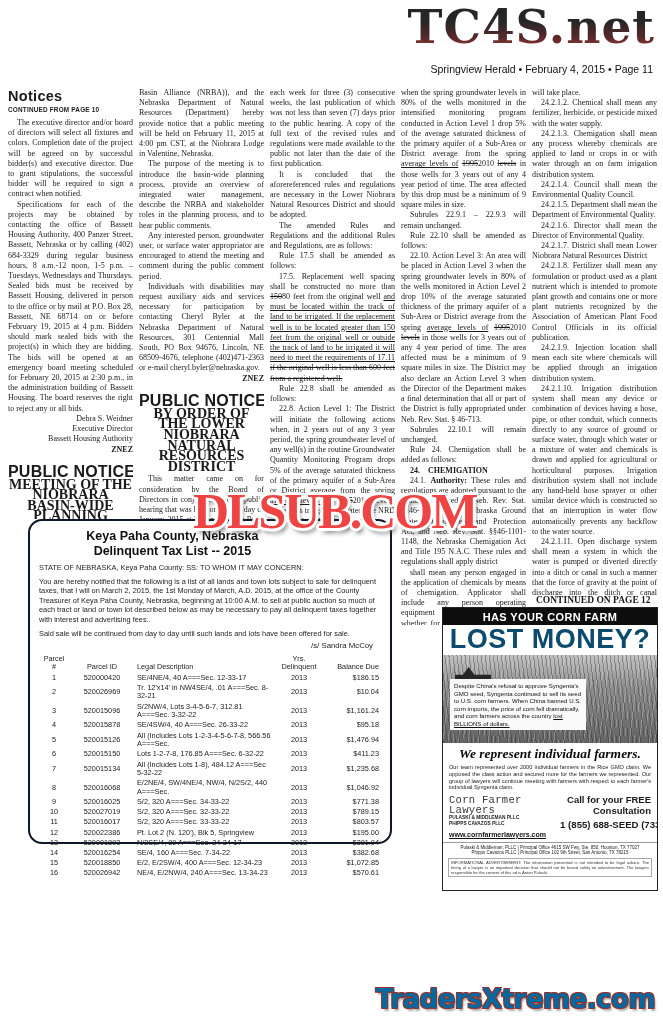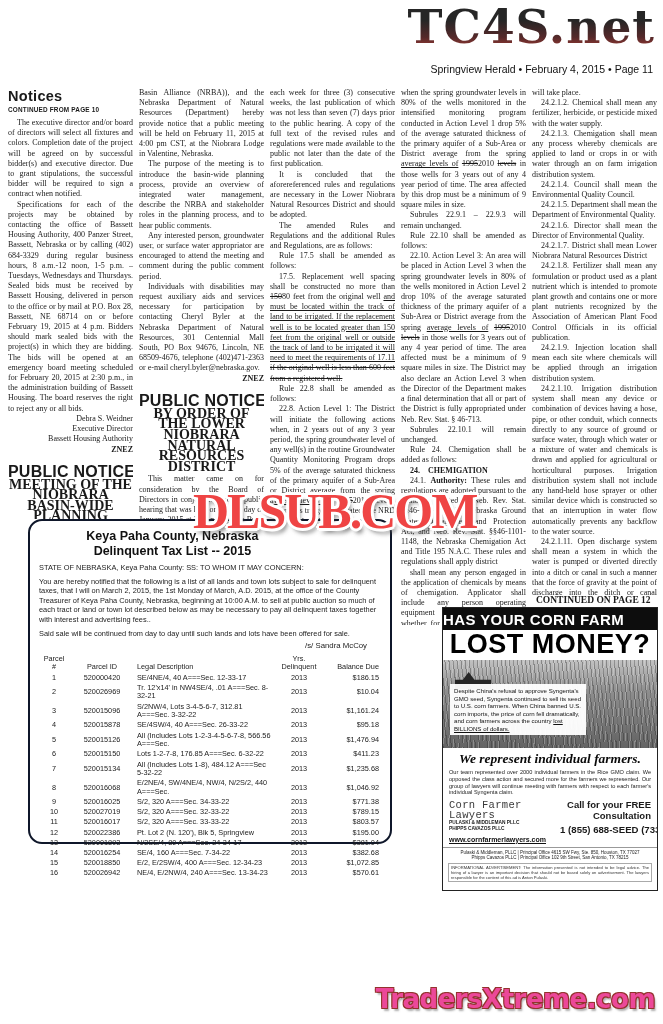--- a/index.html
+++ b/index.html
@@ -52,7 +52,7 @@
   
   .ad{position:absolute;left:442px;top:607px;width:216px;height:284px;border:1px solid #222;background:#fff;
       box-sizing:border-box;font-family:"Liberation Sans",sans-serif;overflow:hidden;z-index:10}
-  .ad-topbar{background:#0d0d0d;color:#fff;font-weight:bold;font-size:15px;
+  .ad-topbar{background:#0d0d0d;color:#fff;font-weight:bold;font-size:11px;text-align:center;
       padding:3px 0 2px;letter-spacing:.4px}
   .ad-main{font-size:27px;font-weight:bold;text-align:center;line-height:29px;letter-spacing:.5px;color:#000000}
   .ad-photo{position:relative;height:88px;margin-top:1px;

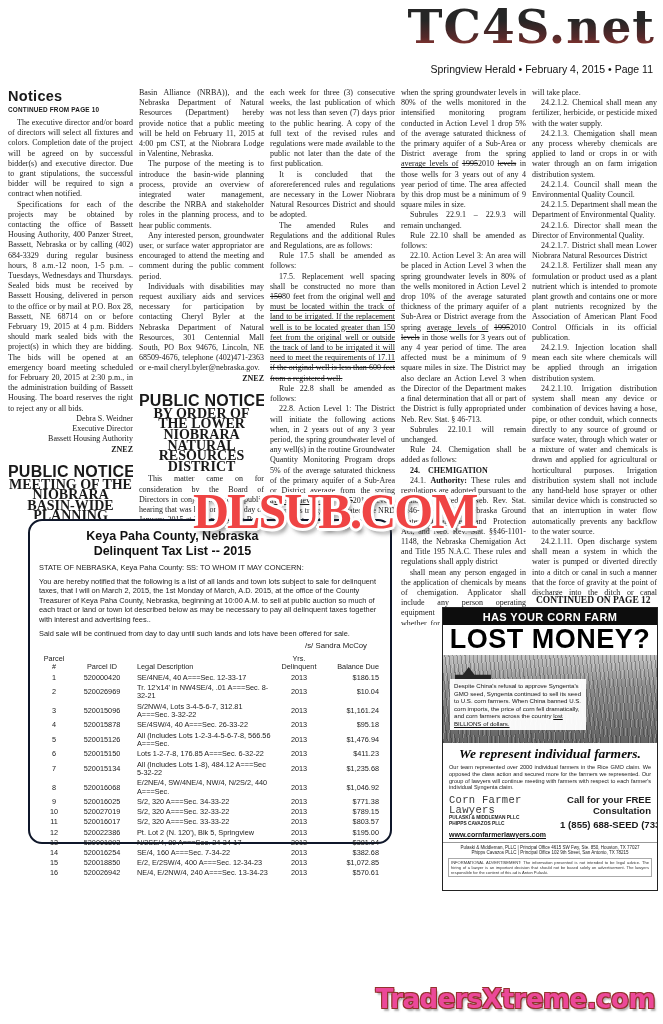--- a/index.html
+++ b/index.html
@@ -40,7 +40,7 @@
         font-family:"Liberation Sans",sans-serif;z-index:10}
   .tax-title{font-weight:bold;font-size:12.5px;line-height:15px;text-align:center;width:78%;color:#111}
   .tax-intro{font-size:7.4px;line-height:9.6px;color:#222;margin-top:4px}
-  .tax-sig{text-align:right;font-size:7.8px;line-height:10.5px;margin:3px 14px 1px 0;color:#222}
+  .tax-sig{text-align:right;font-size:7.8px;line-height:10.5px;margin:3px 8px 1px 0;color:#222}
   table.tax{width:100%;border-collapse:collapse;font-size:7.3px;line-height:8.6px;color:#222;margin-top:2px}
   table.tax th{font-weight:normal;padding:1px 2px;vertical-align:bottom}
   table.tax td{padding:.8px 2px}

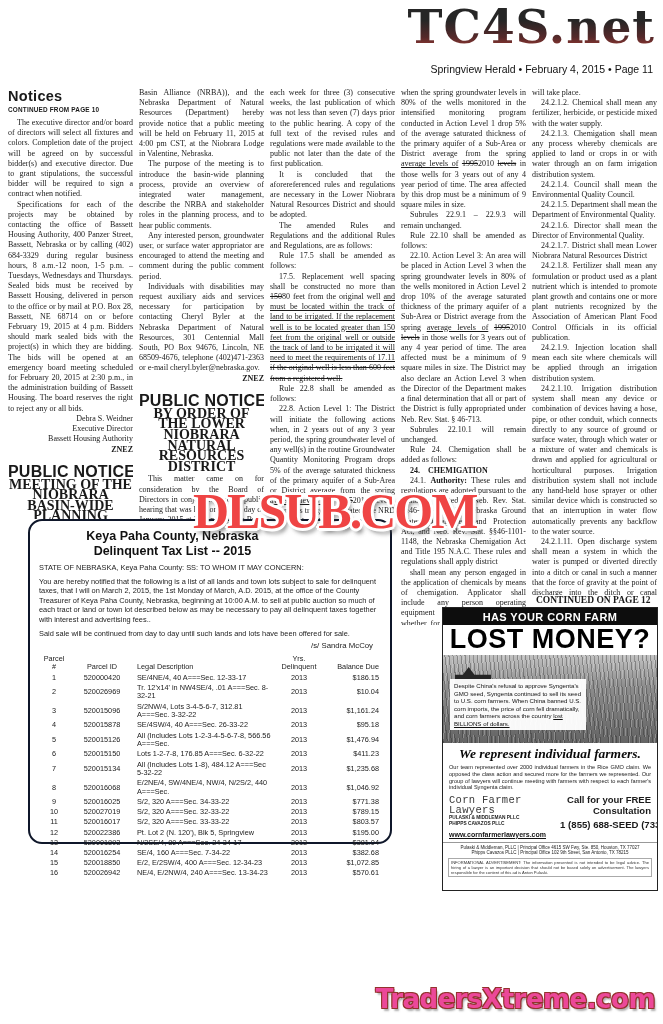--- a/index.html
+++ b/index.html
@@ -54,7 +54,7 @@
       box-sizing:border-box;font-family:"Liberation Sans",sans-serif;overflow:hidden;z-index:10}
   .ad-topbar{background:#0d0d0d;color:#fff;font-weight:bold;font-size:11px;text-align:center;
       padding:3px 0 2px;letter-spacing:.4px}
-  .ad-main{font-size:27px;font-weight:bold;text-align:center;line-height:29px;letter-spacing:.5px;color:#000000}
+  .ad-main{font-size:27px;font-weight:bold;text-align:center;line-height:29px;letter-spacing:.5px;color:#0c4a6e}
   .ad-photo{position:relative;height:88px;margin-top:1px;
       background:linear-gradient(180deg,#c2c2c2 0,#8e8e8e 35%,#636363 100%)}
   .ad-photo .texture{position:absolute;inset:0;

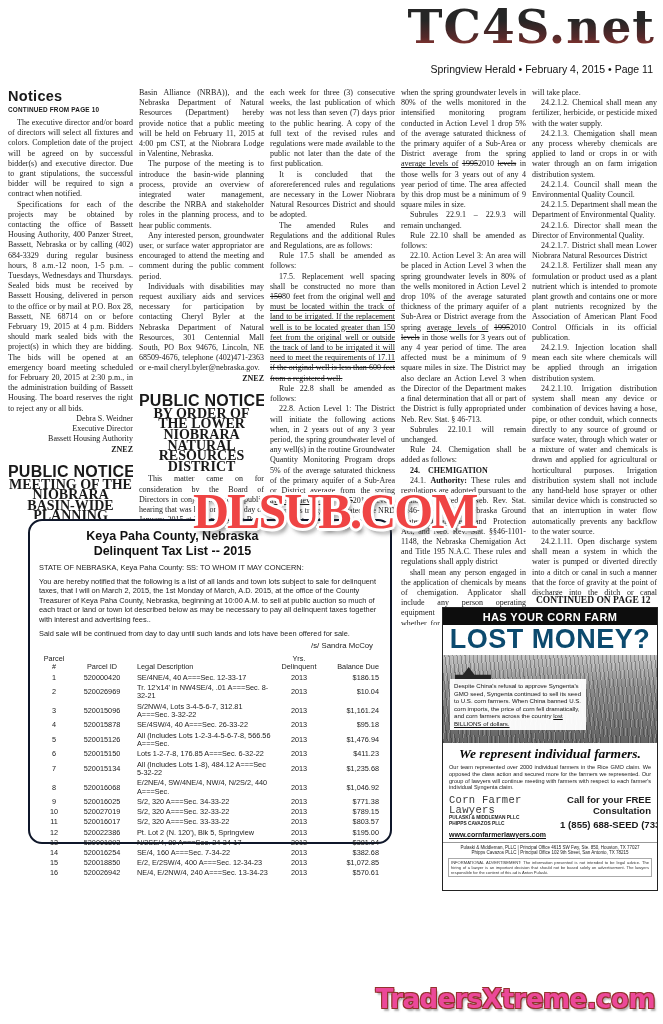--- a/index.html
+++ b/index.html
@@ -31,7 +31,7 @@
         text-shadow:-2px -2px 0 #fff,2px -2px 0 #fff,-2px 2px 0 #fff,2px 2px 0 #fff,
                     -3px 0 0 #fff,3px 0 0 #fff,0 -3px 0 #fff,0 3px 0 #fff,3px 5px 4px rgba(70,70,70,.65)}
   .site-footer{position:absolute;top:984px;right:8px;font-family:"DejaVu Sans",sans-serif;font-weight:bold;
-        font-size:26px;color:#ec4899;letter-spacing:-.5px;
+        font-size:26px;color:#0369a1;letter-spacing:-.5px;
         text-shadow:-1px -1px 0 #93332d,1px -1px 0 #93332d,-1px 1px 0 #93332d,1px 1px 0 #93332d,2px 3px 2px rgba(110,110,110,.55)}
   .contpage{position:absolute;left:536px;top:595px;width:122px;font-weight:bold;font-size:9.5px}
   

